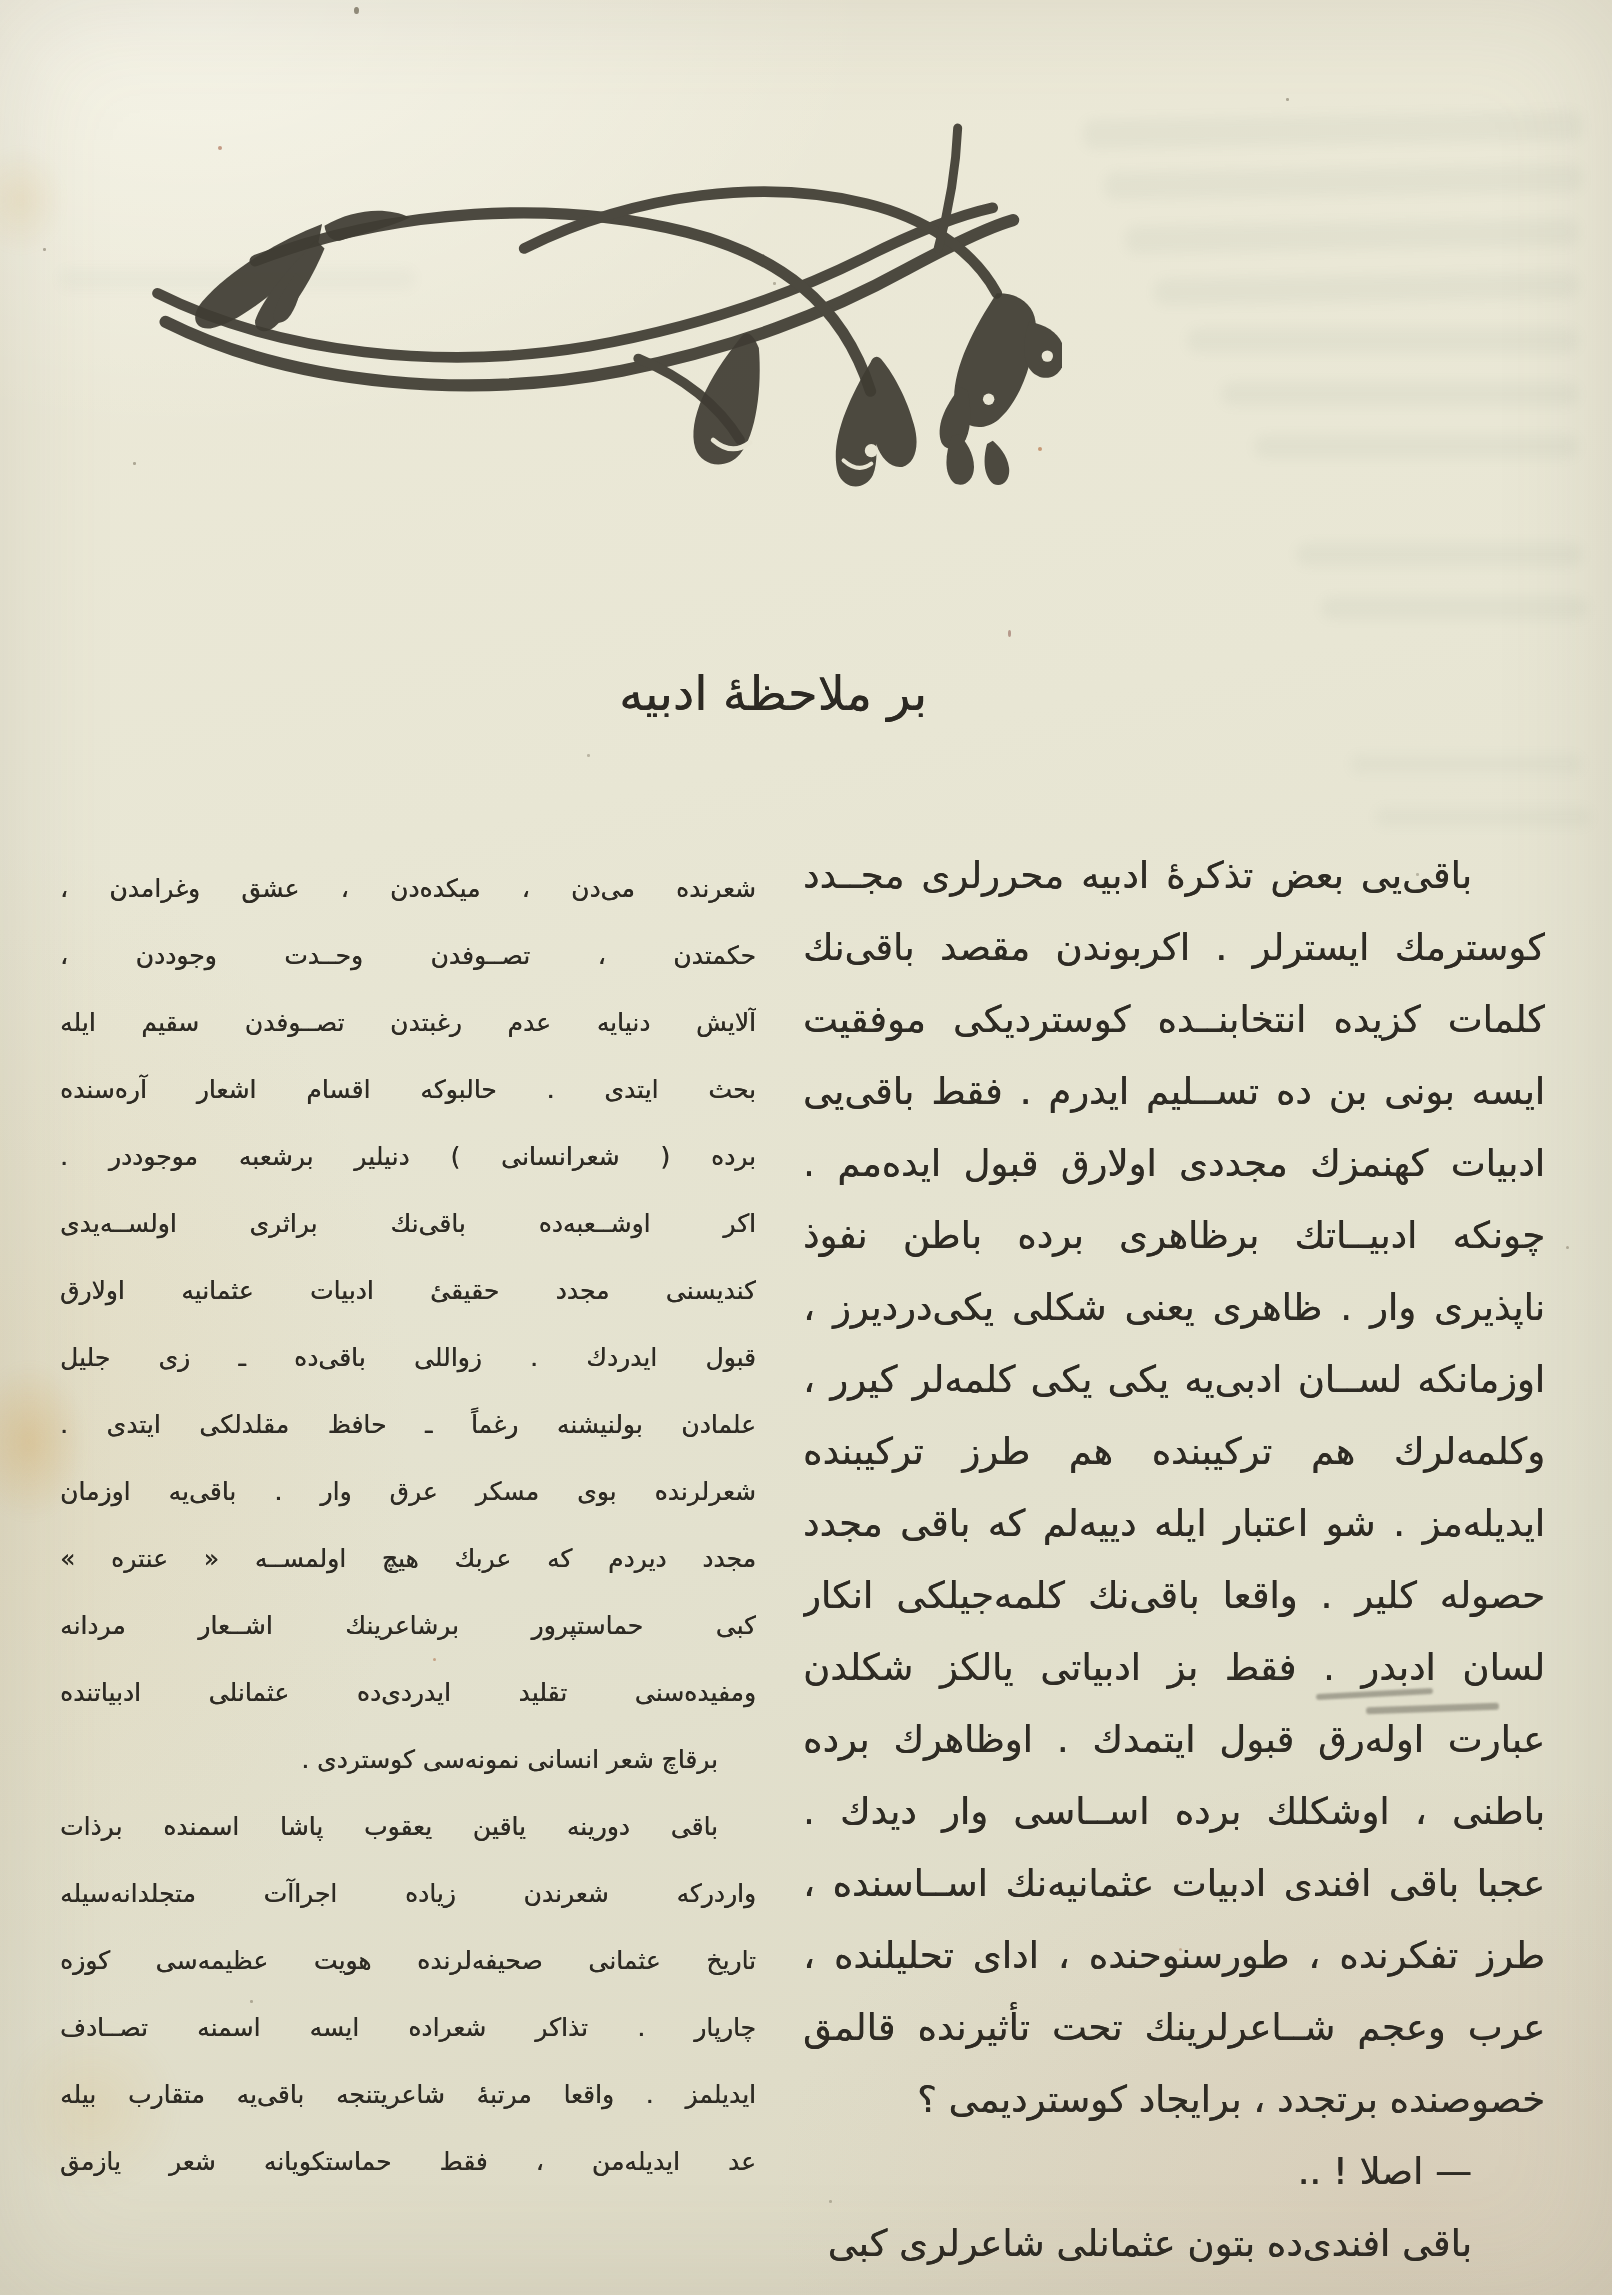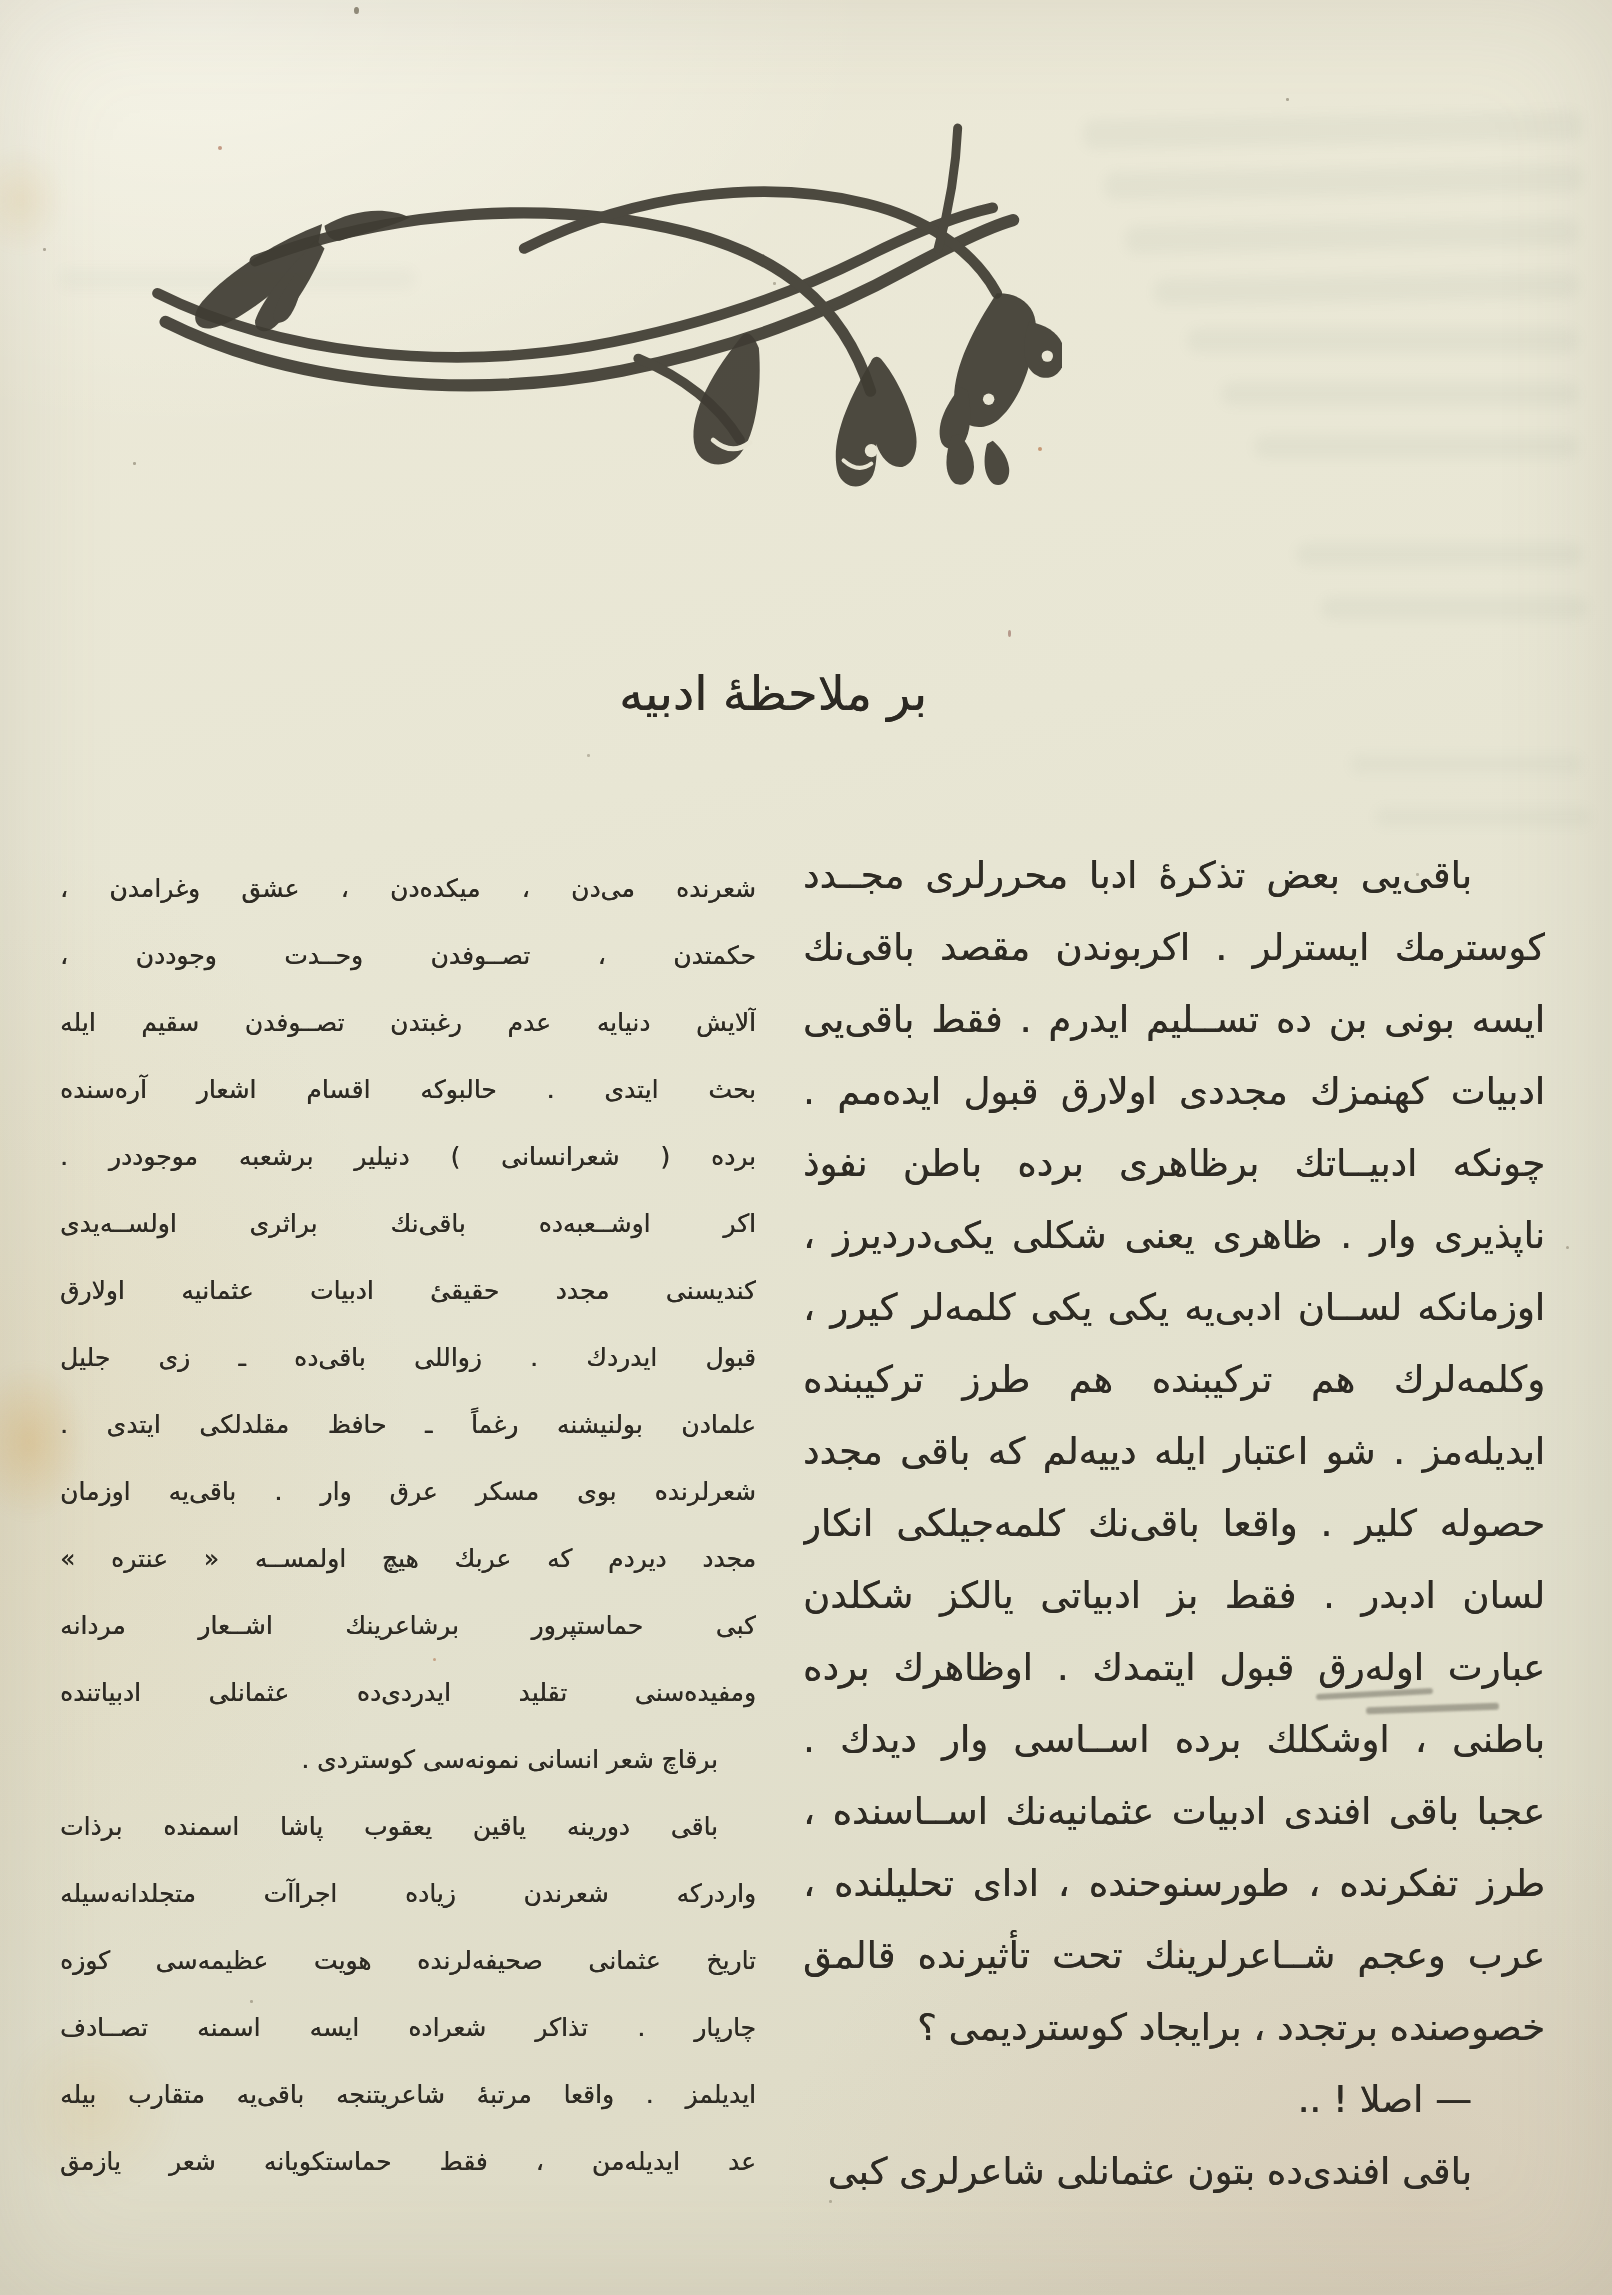--- a/index.html
+++ b/index.html
@@ -146,7 +146,7 @@
   <div class="title">بر ملاحظهٔ ادبيه</div>
 
   <div class="col col-right">
-    <div class="line indent">باقى‌يى بعض تذكرهٔ ادبا محررلرى مجــدد</div>
+    <div class="line indent">باقى‌يى بعض تذكرهٔ ادبيه محررلرى مجــدد</div>
     <div class="line">كوسترمك ايسترلر . اكربوندن مقصد باقى‌نك</div>
     <div class="line">ايسه بونى بن ده تســليم ايدرم . فقط باقى‌يى</div>
     <div class="line">ادبيات كهنمزك مجددى اولارق قبول ايده‌مم .</div>

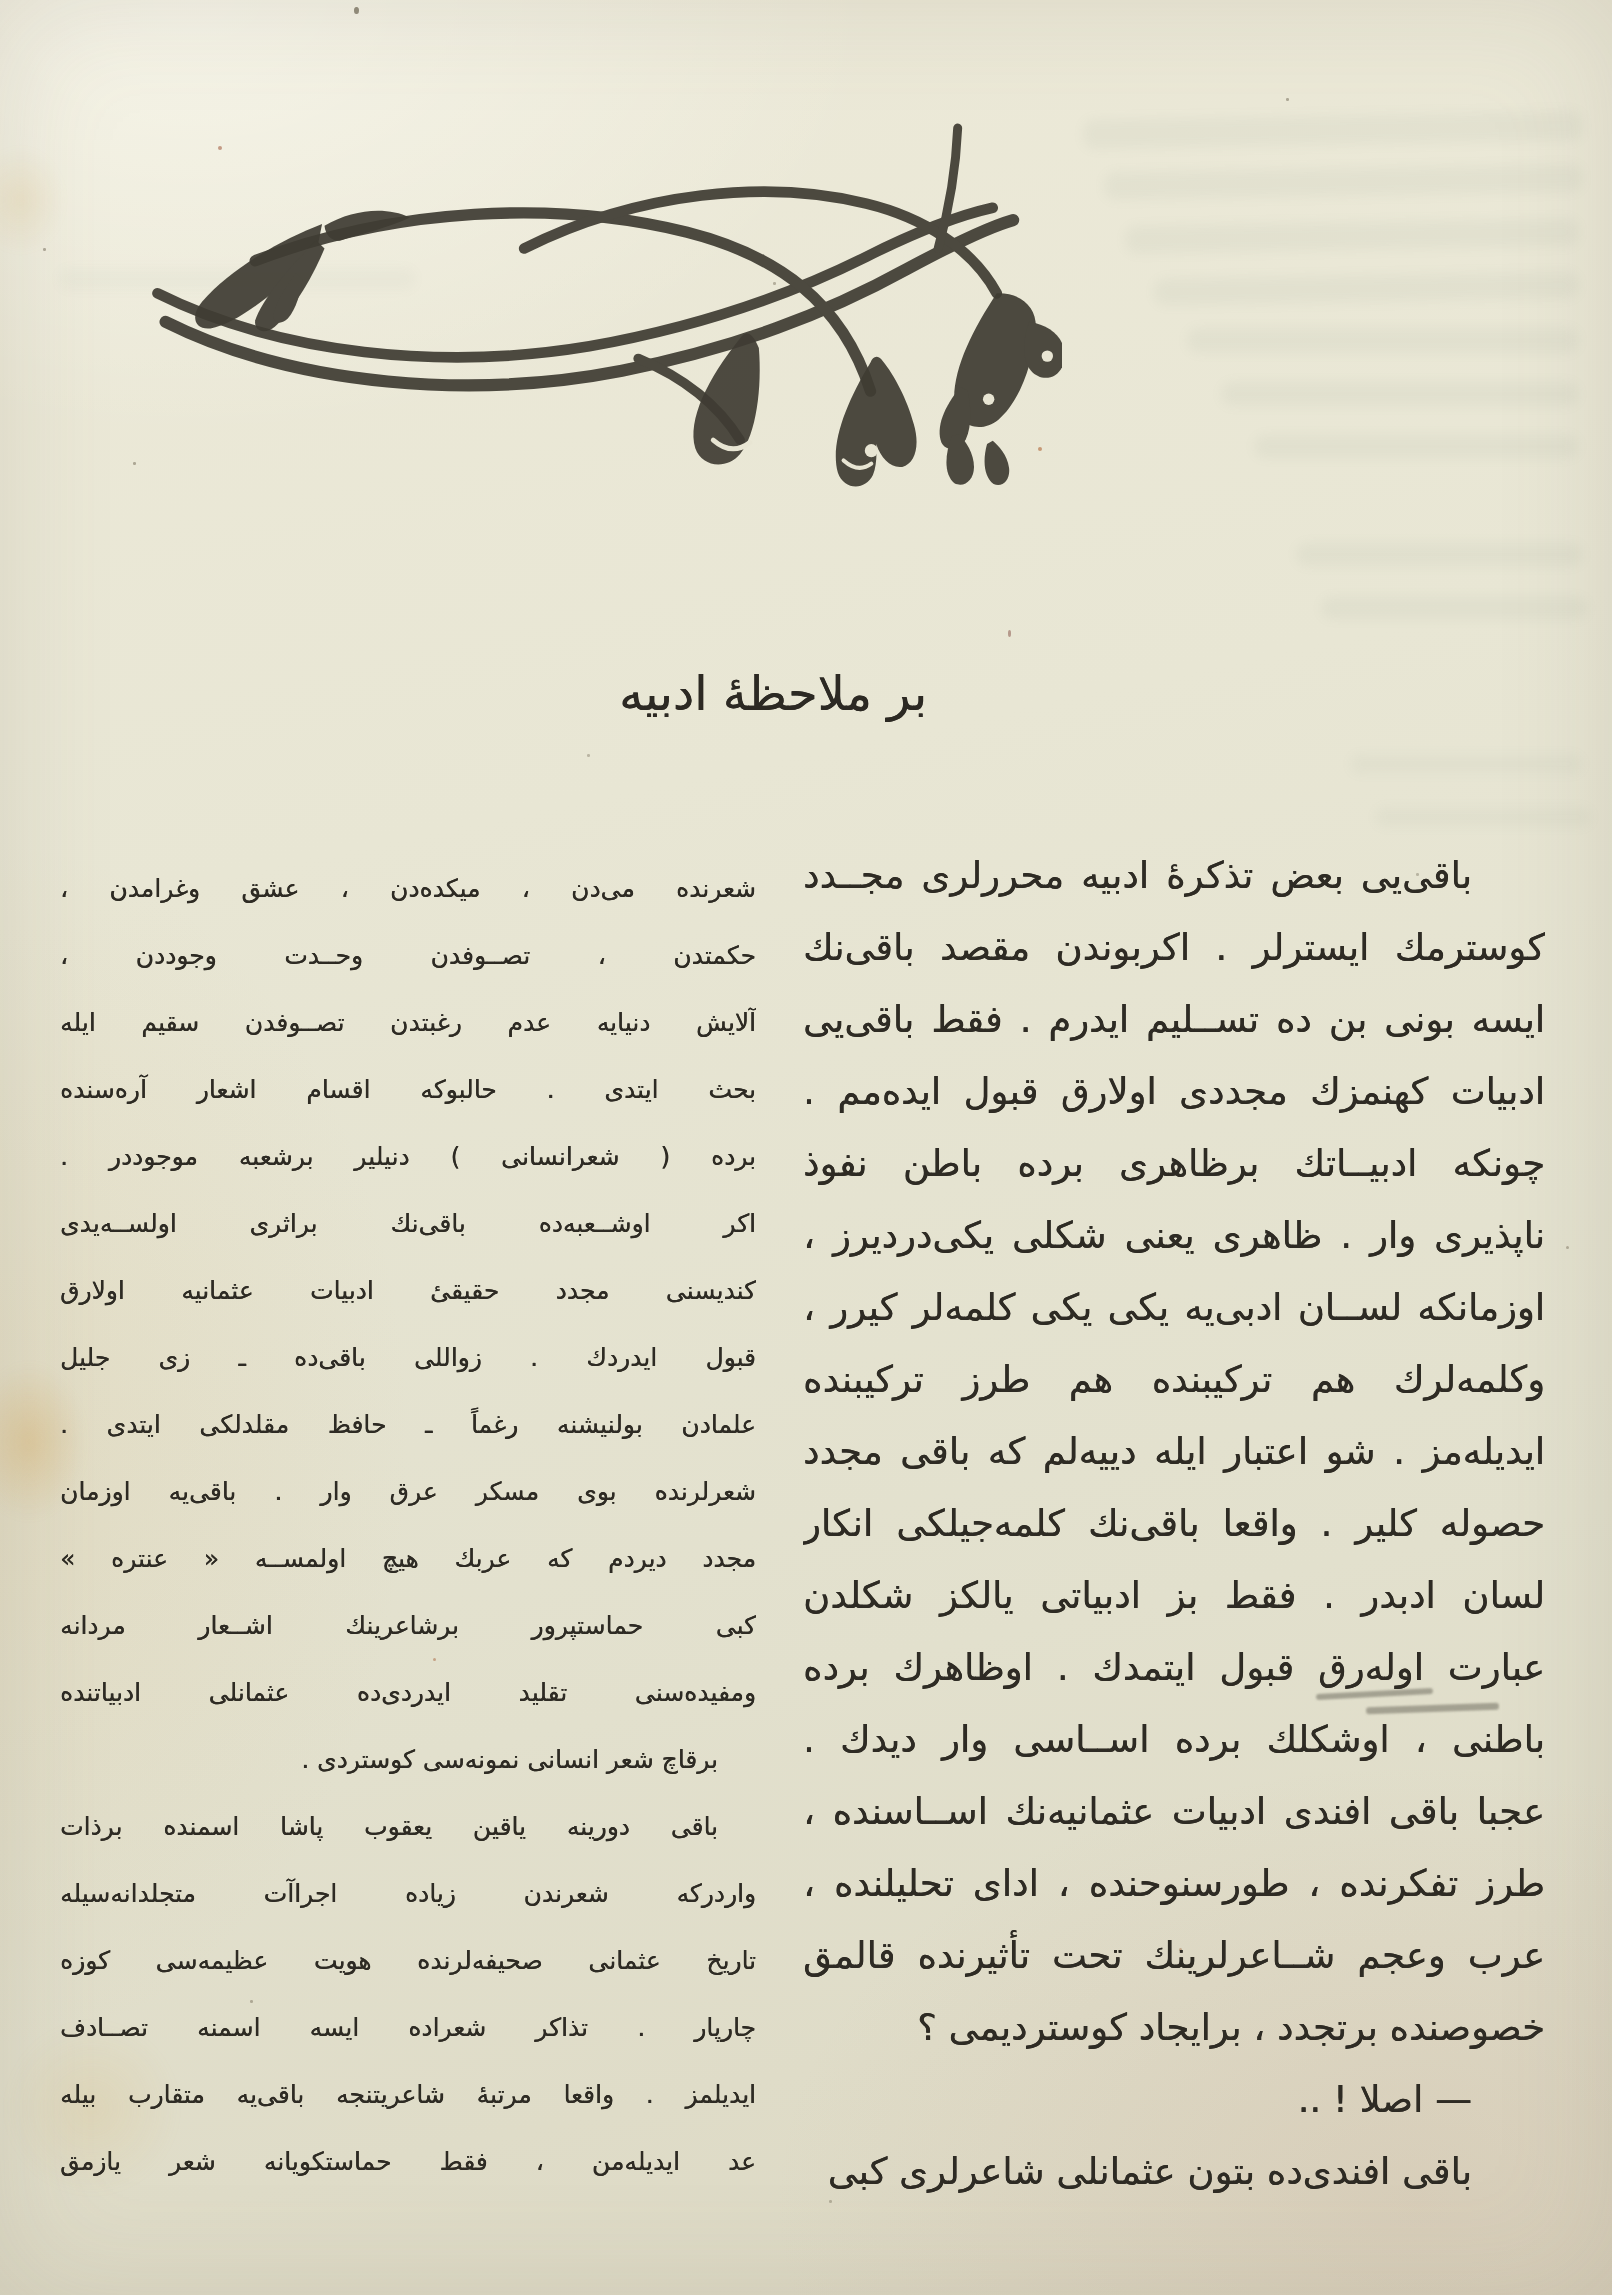--- a/index.html
+++ b/index.html
@@ -148,6 +148,7 @@
   <div class="col col-right">
     <div class="line indent">باقى‌يى بعض تذكرهٔ ادبيه محررلرى مجــدد</div>
     <div class="line">كوسترمك ايسترلر . اكربوندن مقصد باقى‌نك</div>
+    <div class="line">كلمات كزيده انتخابنــده كوسترديكى موفقيت</div>
     <div class="line">ايسه بونى بن ده تســليم ايدرم . فقط باقى‌يى</div>
     <div class="line">ادبيات كهنمزك مجددى اولارق قبول ايده‌مم .</div>
     <div class="line">چونكه ادبيــاتك برظاهرى برده باطن نفوذ</div>

